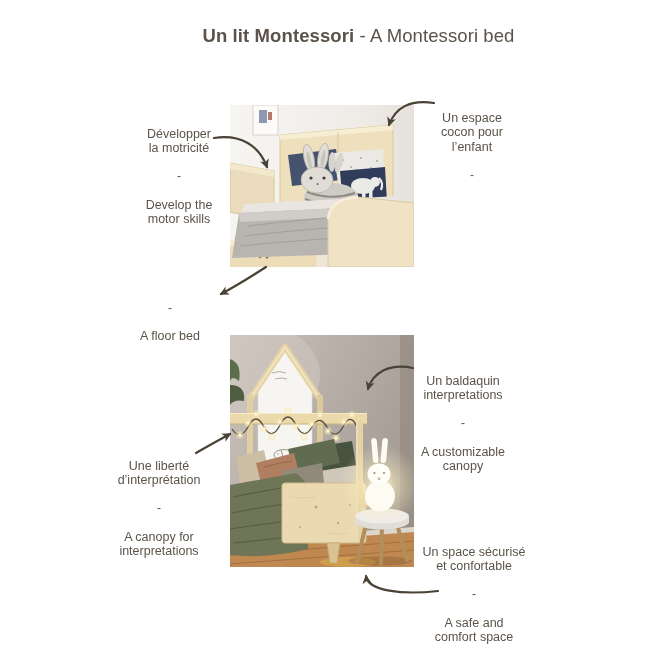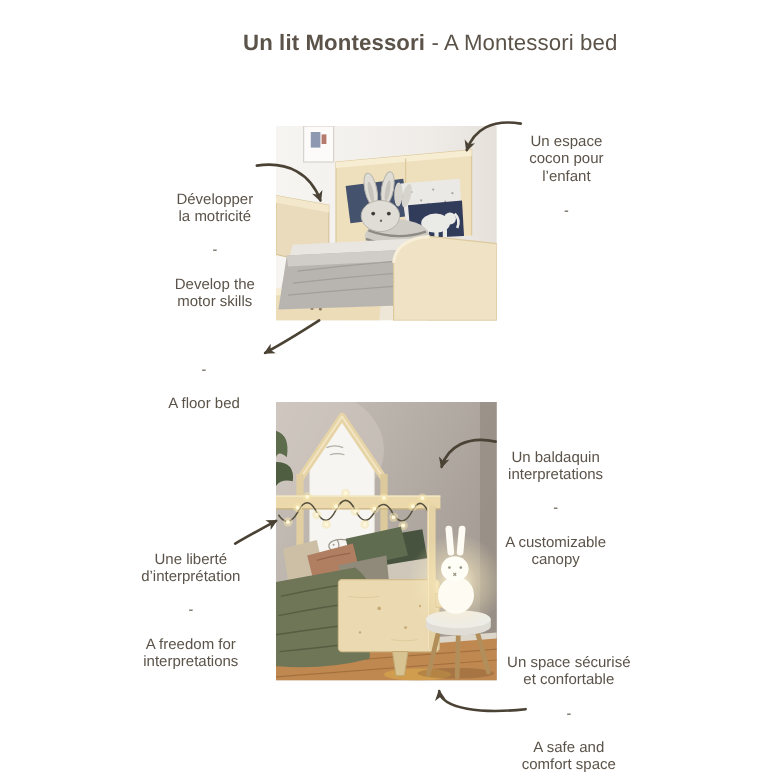--- a/index.html
+++ b/index.html
@@ -17,7 +17,7 @@
   .photo{position:absolute;line-height:0;}
   #photo-floor-bed{left:230px;top:105px;width:184px;height:162px;}
   #photo-house-bed{left:230px;top:335px;width:184px;height:232px;}
-  #note-motricity{left:116px;top:144px;width:126px;}
+  #note-motricity{left:116px;top:112px;width:126px;}
   #note-cocoon{left:407px;top:96px;width:130px;}
   #note-floorbed{left:108px;top:287px;width:124px;}
   #note-canopy{left:400px;top:359px;width:126px;}

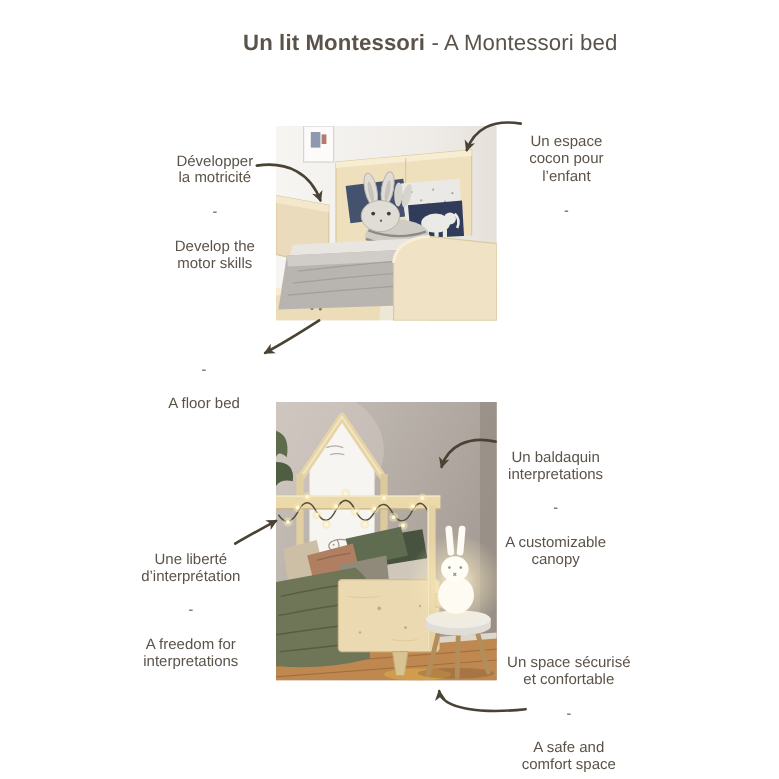--- a/index.html
+++ b/index.html
@@ -291,7 +291,7 @@
     <span class="fr">Une liberté
 d’interprétation</span>
     <span class="sep">-</span>
-    <span class="en">A freedom for
+    <span class="en">A canopy for
 interpretations</span>
   </div>
 

